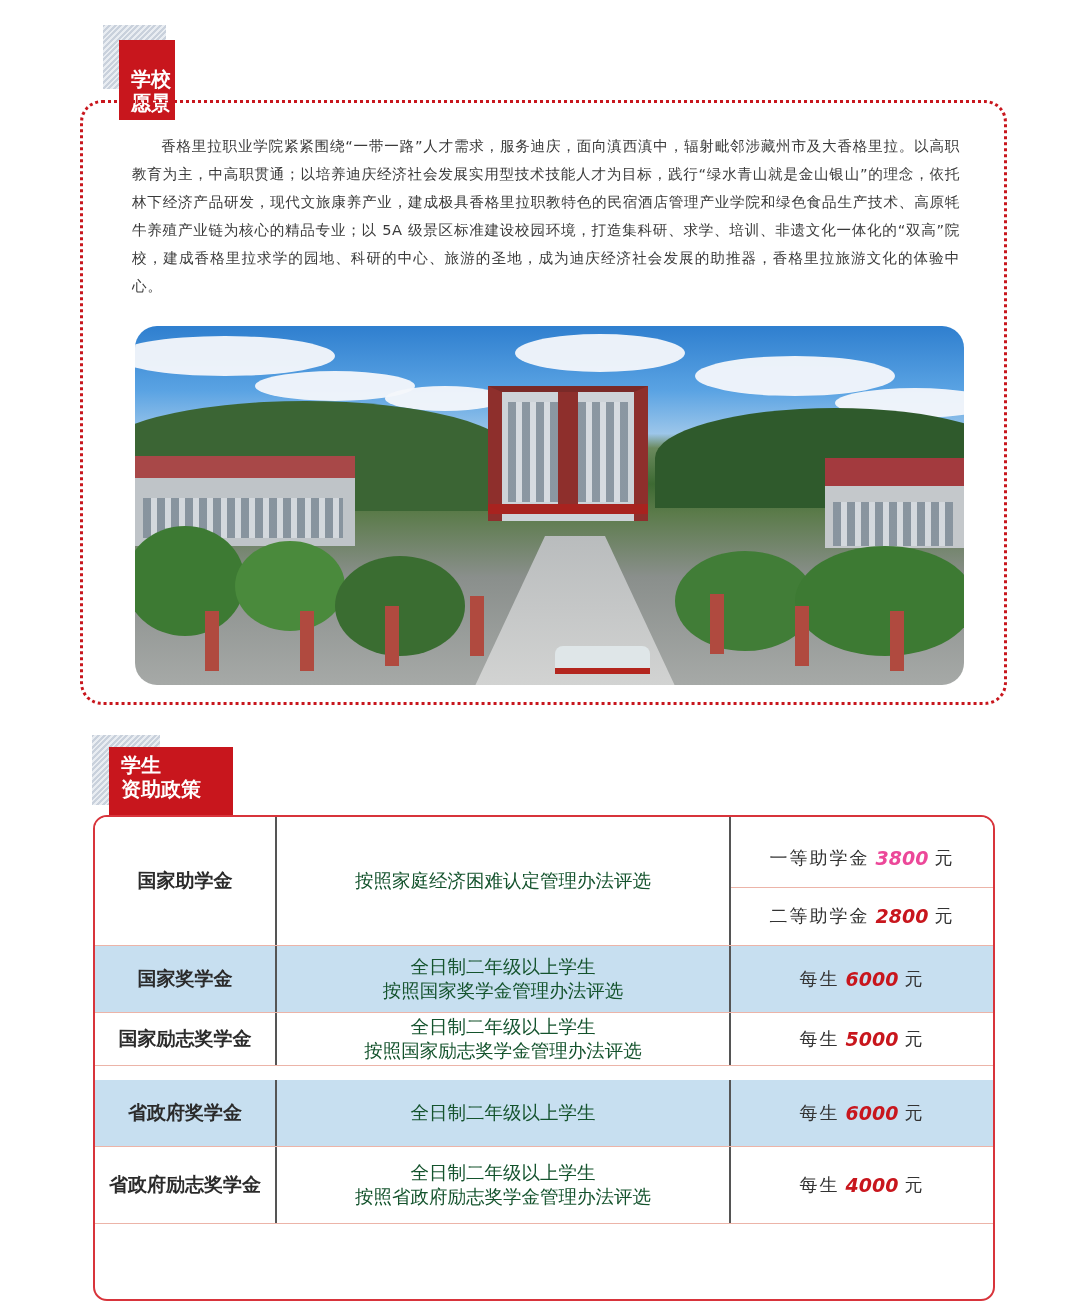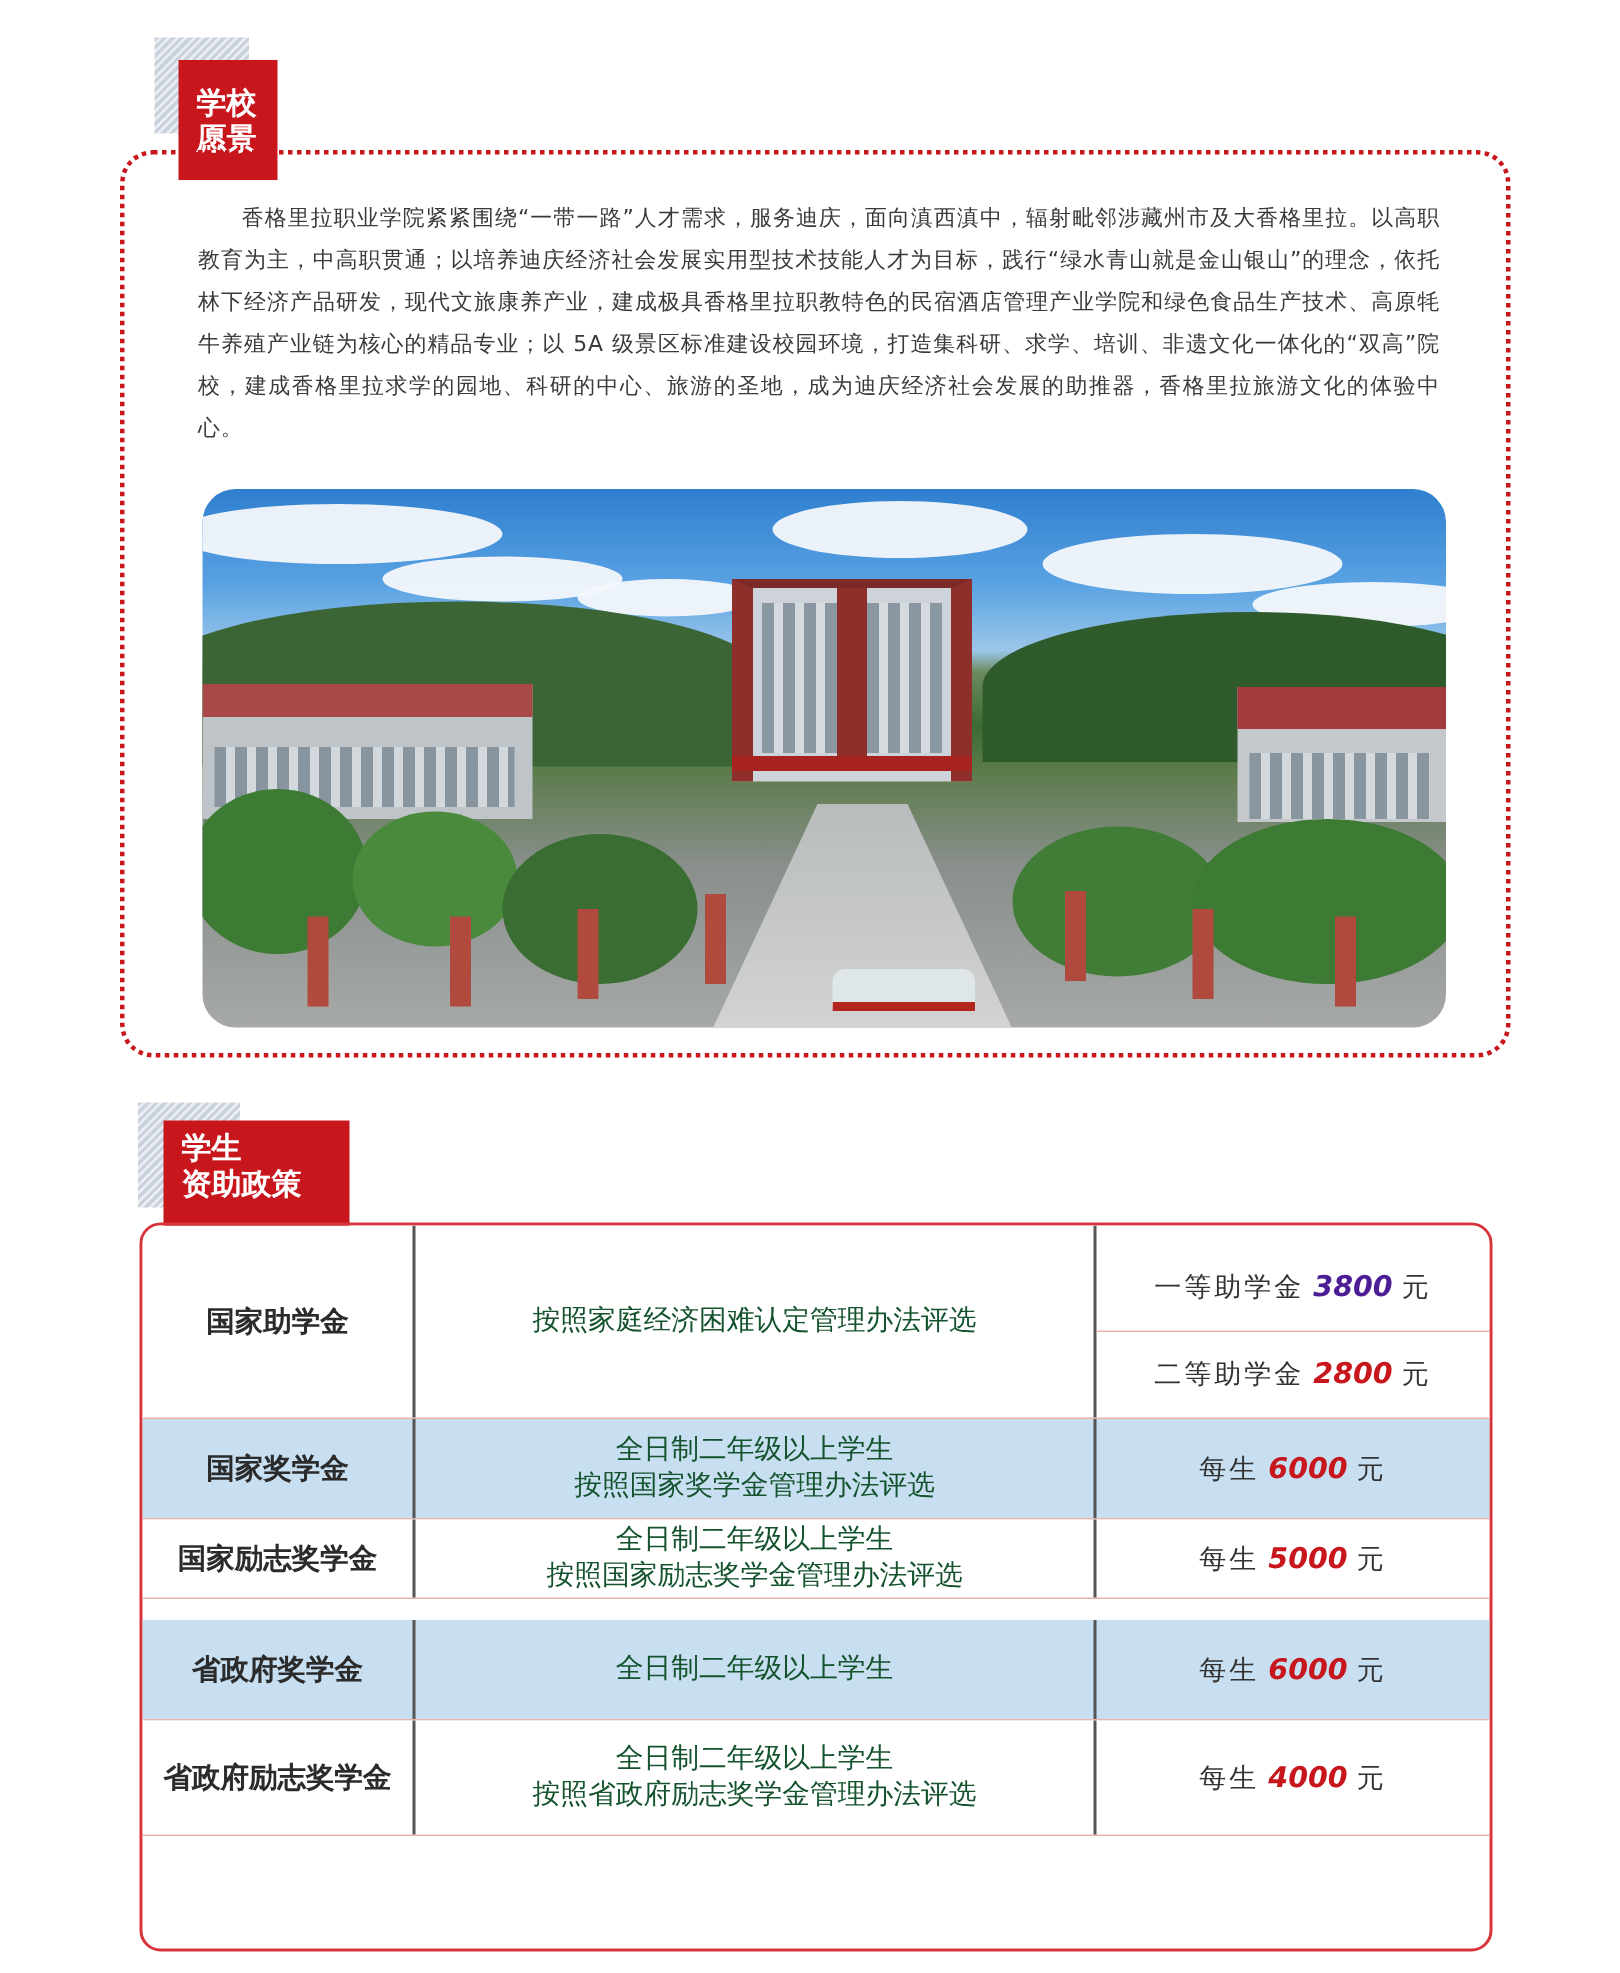--- a/index.html
+++ b/index.html
@@ -85,7 +85,7 @@
 
 <div class="sec-badge" style="left:103px; top:25px;">
   <div class="hatch" style="left:0; top:0; width:63px; height:64px;"></div>
-  <div class="label" style="left:16px; top:15px; width:66px; height:80px; padding:16px 0 0 12px; font-size:20px;">
+  <div class="label" style="left:16px; top:15px; width:56px; height:80px; padding:27px 0 0 12px; font-size:20px;">
     <div>学校</div>
     <div>愿景</div>
   </div>

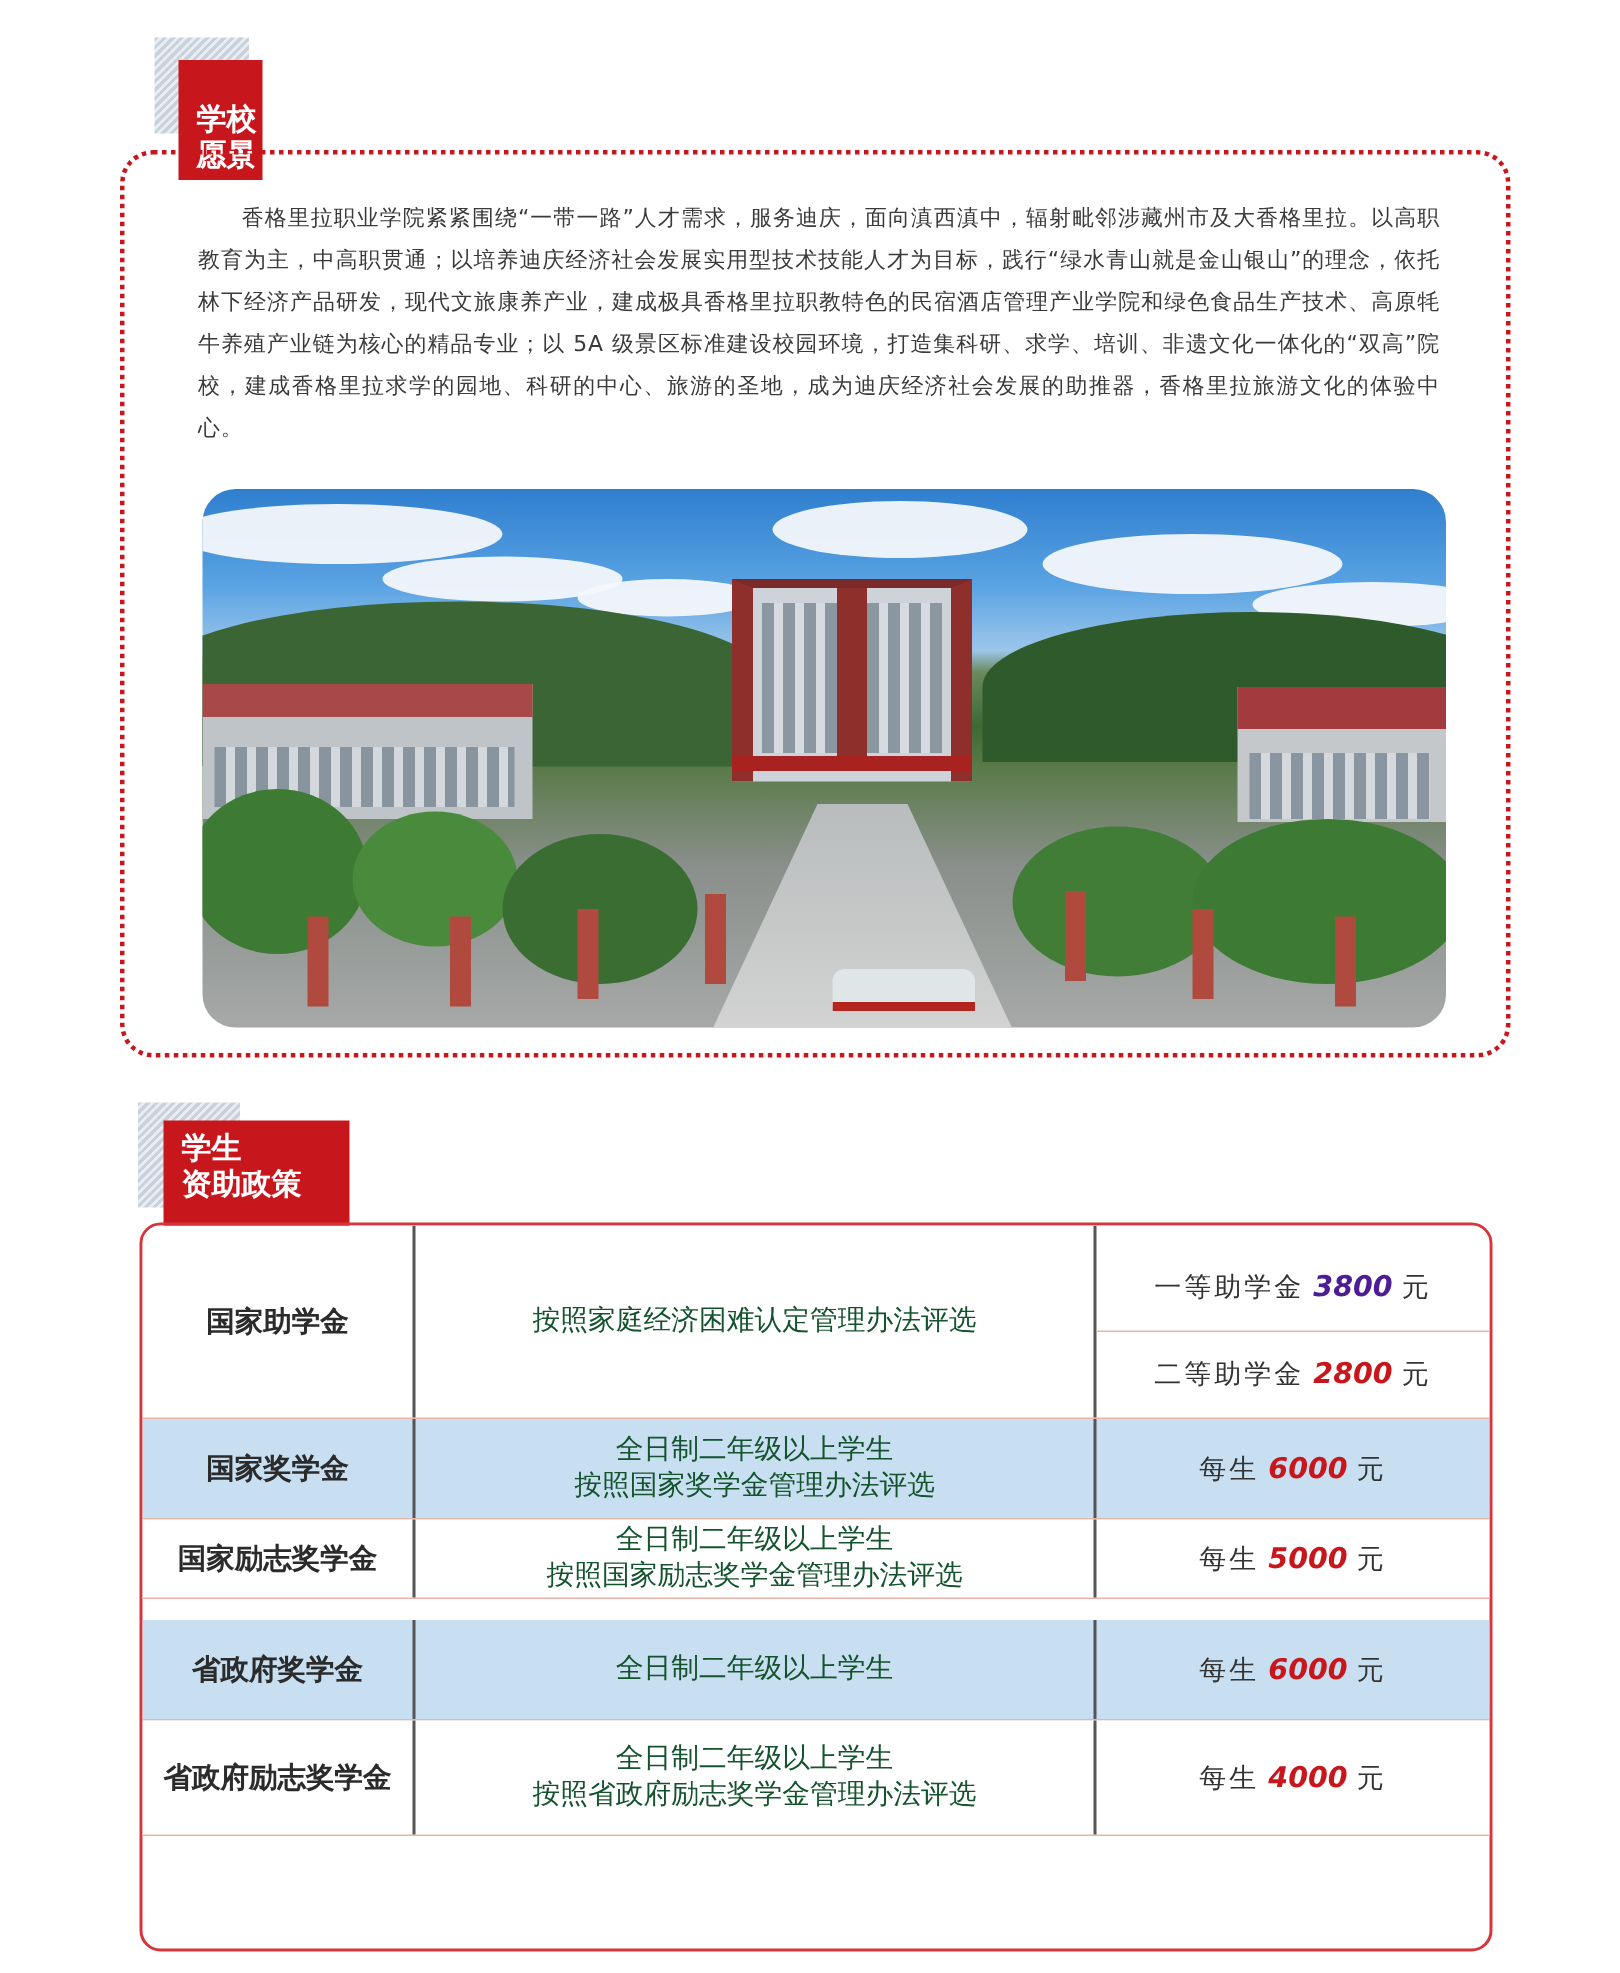--- a/index.html
+++ b/index.html
@@ -156,7 +156,7 @@
     <div class="c3split">
       <div class="sub">
         <span>一等助学金</span>
-        <span class="amt" style="color:#4c1d95;font-weight:bold;font-style:italic;font-family:'DejaVu Sans',sans-serif;font-size:19px;margin:0 6px;letter-spacing:0;">3800</span>
+        <span class="amt" style="color:#ec4899;font-weight:bold;font-style:italic;font-family:'DejaVu Sans',sans-serif;font-size:19px;margin:0 6px;letter-spacing:0;">3800</span>
         <span>元</span>
       </div>
       <div class="sub">

